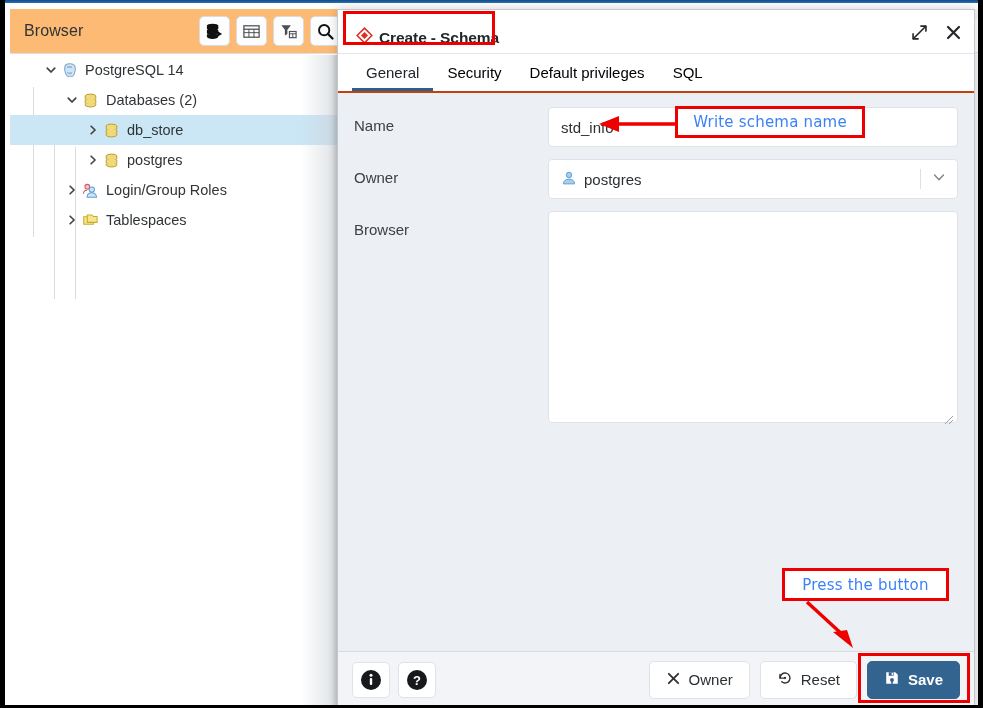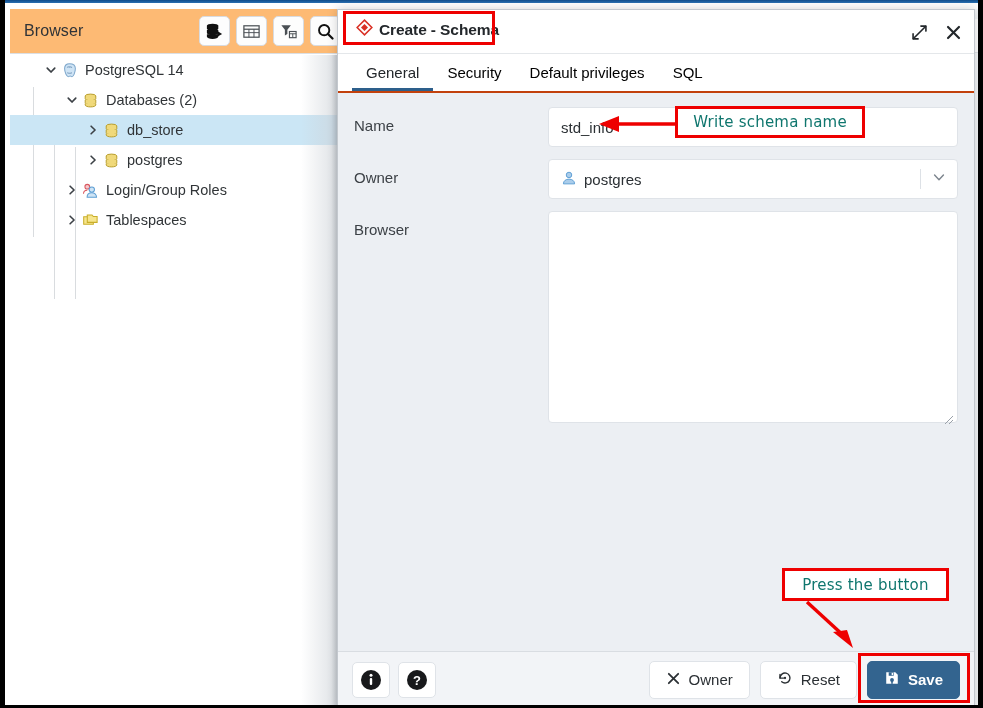--- a/index.html
+++ b/index.html
@@ -187,7 +187,7 @@
   }
   .dlg-title-wrap {
     position: absolute;
-    left: 12px; top: 6px;
+    left: 12px; top: 14px;
     display: flex;
     align-items: center;
     gap: 6px;

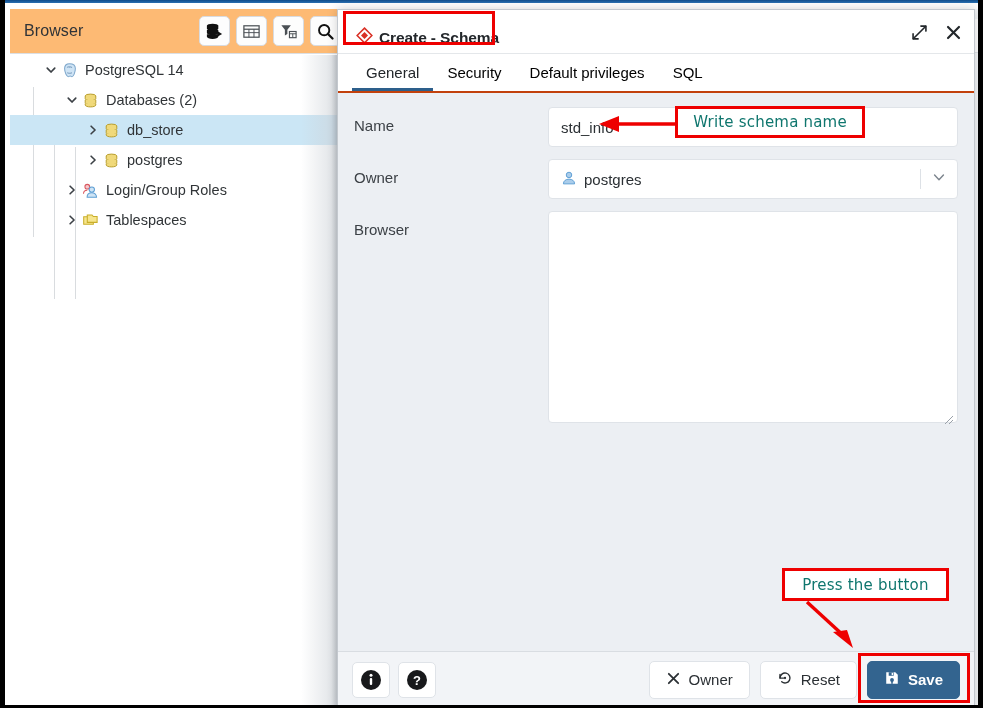--- a/index.html
+++ b/index.html
@@ -364,7 +364,7 @@
     position: absolute;
     border: 3px solid #ee0000;
     background: #ffffff;
-    color: #0f766e;
+    color: #3b82f6;
     font-family: "DejaVu Sans", sans-serif;
     font-size: 15px;
     display: flex;

